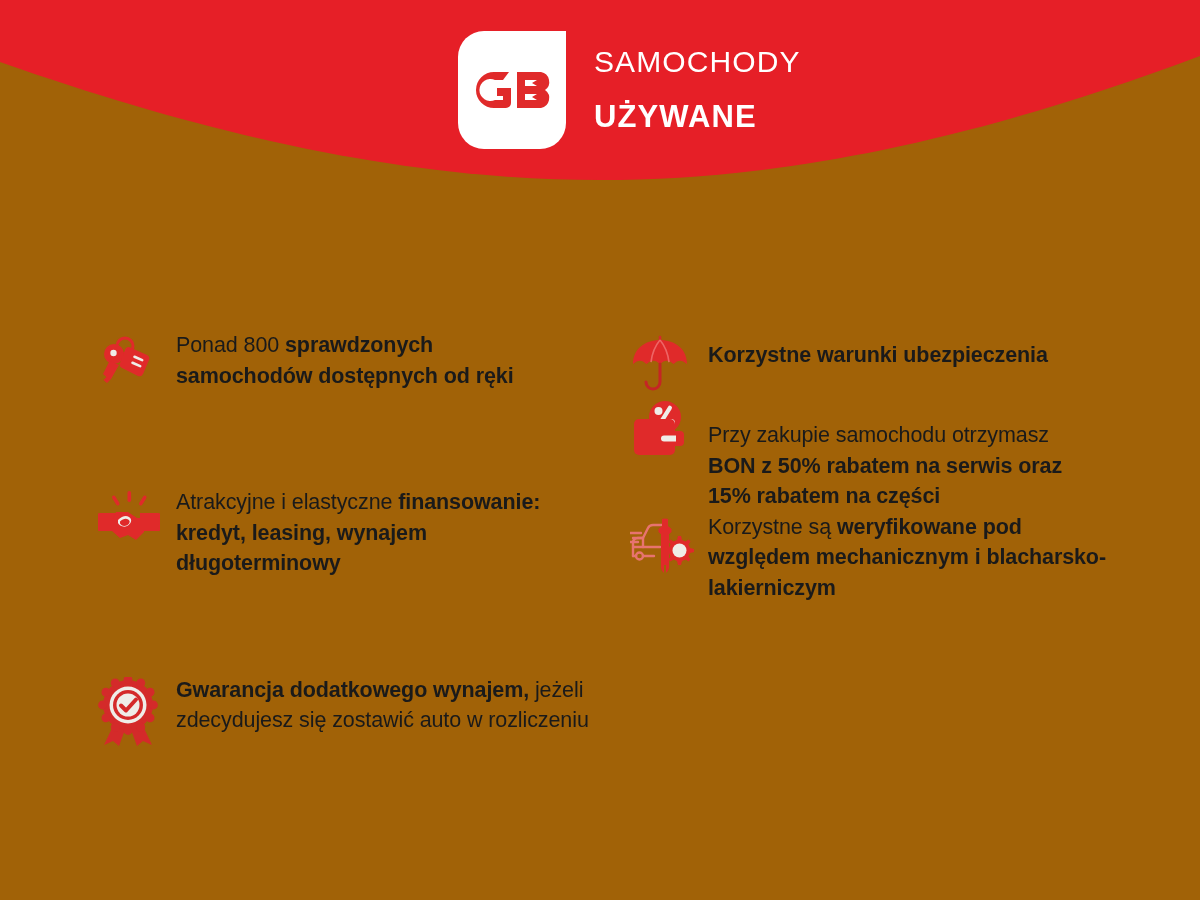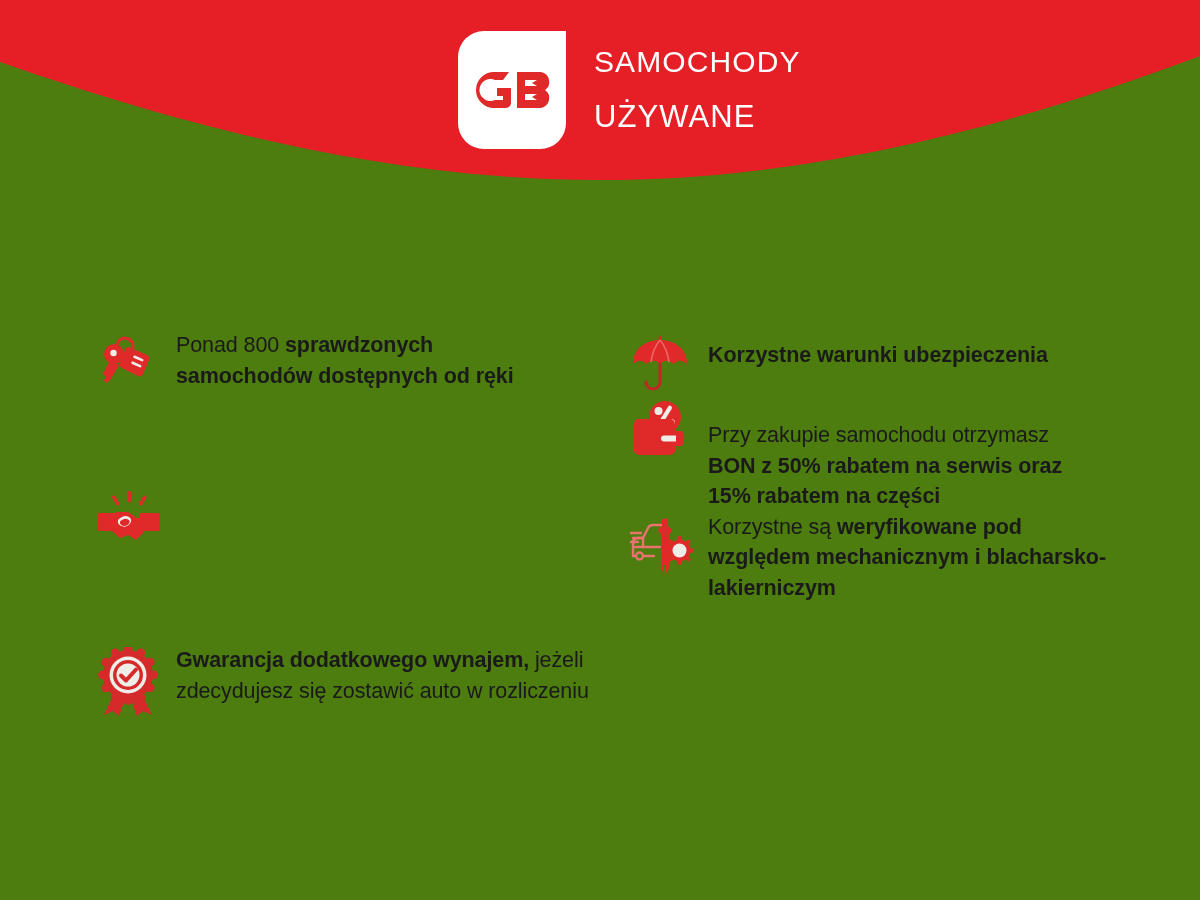--- a/index.html
+++ b/index.html
@@ -19,7 +19,7 @@
     position: relative;
     width: 1200px;
     height: 900px;
-    background: #4d7c0f;
+    background: #a16207;
     overflow: hidden;
   }
 

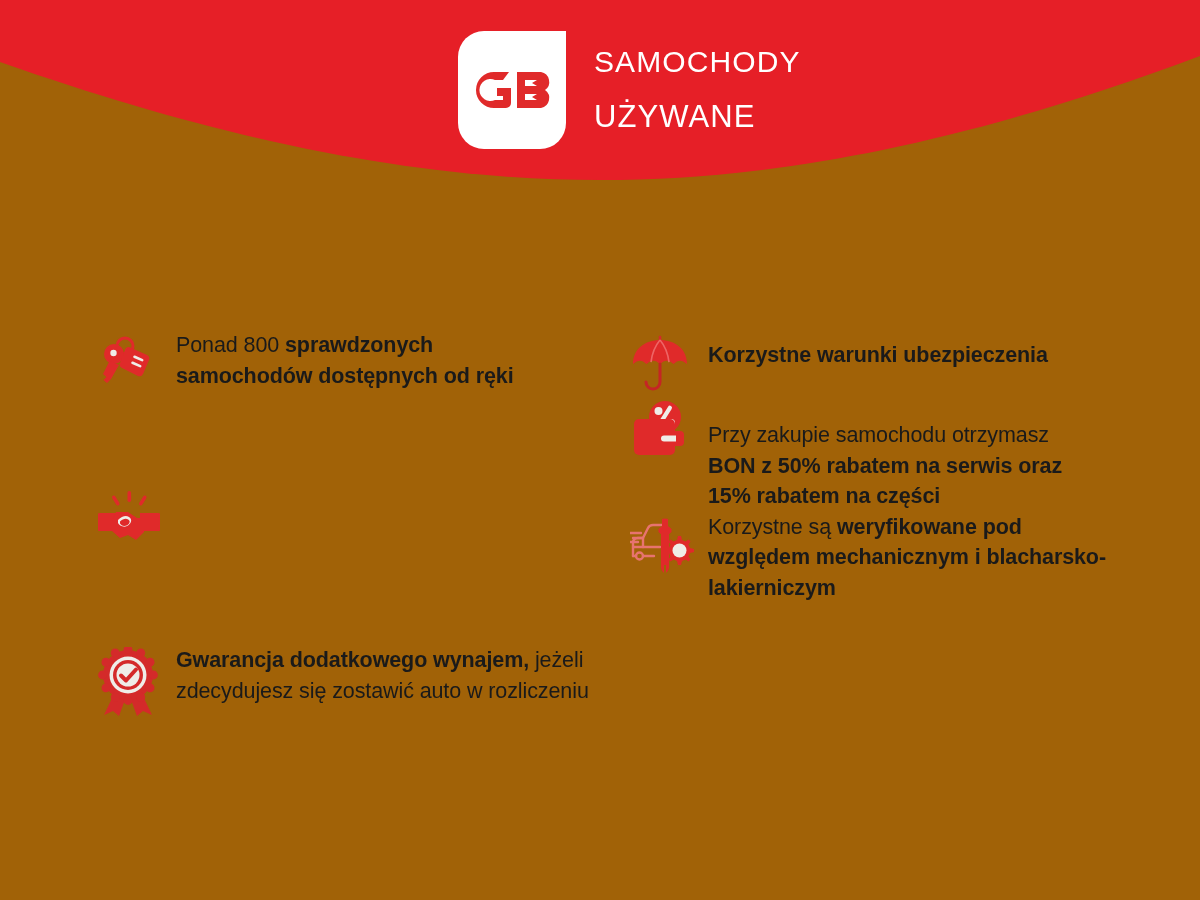--- a/index.html
+++ b/index.html
@@ -76,7 +76,7 @@
     color: #FFFFFF;
     font-size: 31px;
     letter-spacing: 1.1px;
-    font-weight: 400;
+    font-weight: 700;
     margin-top: 24px;
   }
 

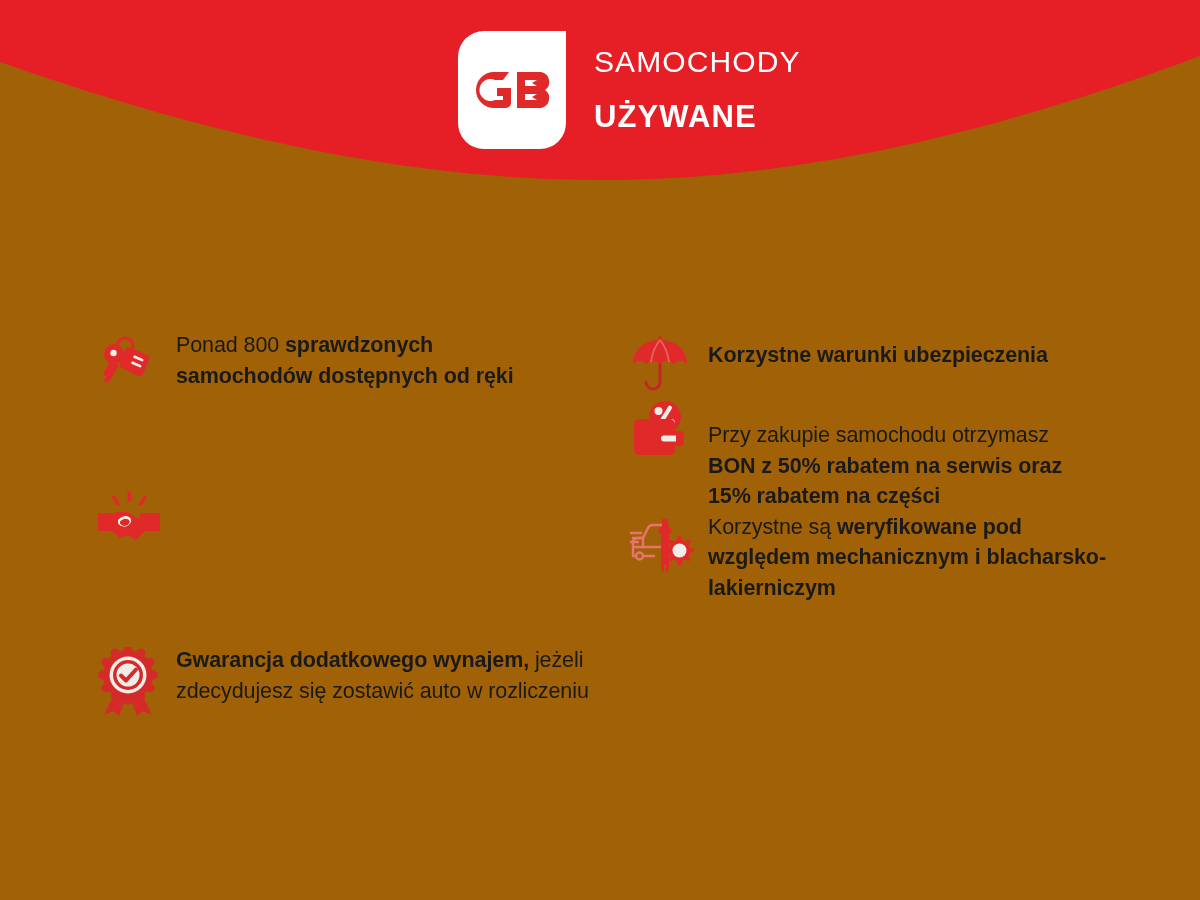--- a/index.html
+++ b/index.html
@@ -205,6 +205,7 @@
             </g>
           </svg>
         </div>
+        <div class="feature-text"><span>Atrakcyjne i elastyczne </span><b>finansowanie: kredyt, leasing, wynajem długoterminowy</b><span></span></div>
       </div>
 
       <div class="feature f-rosette">

